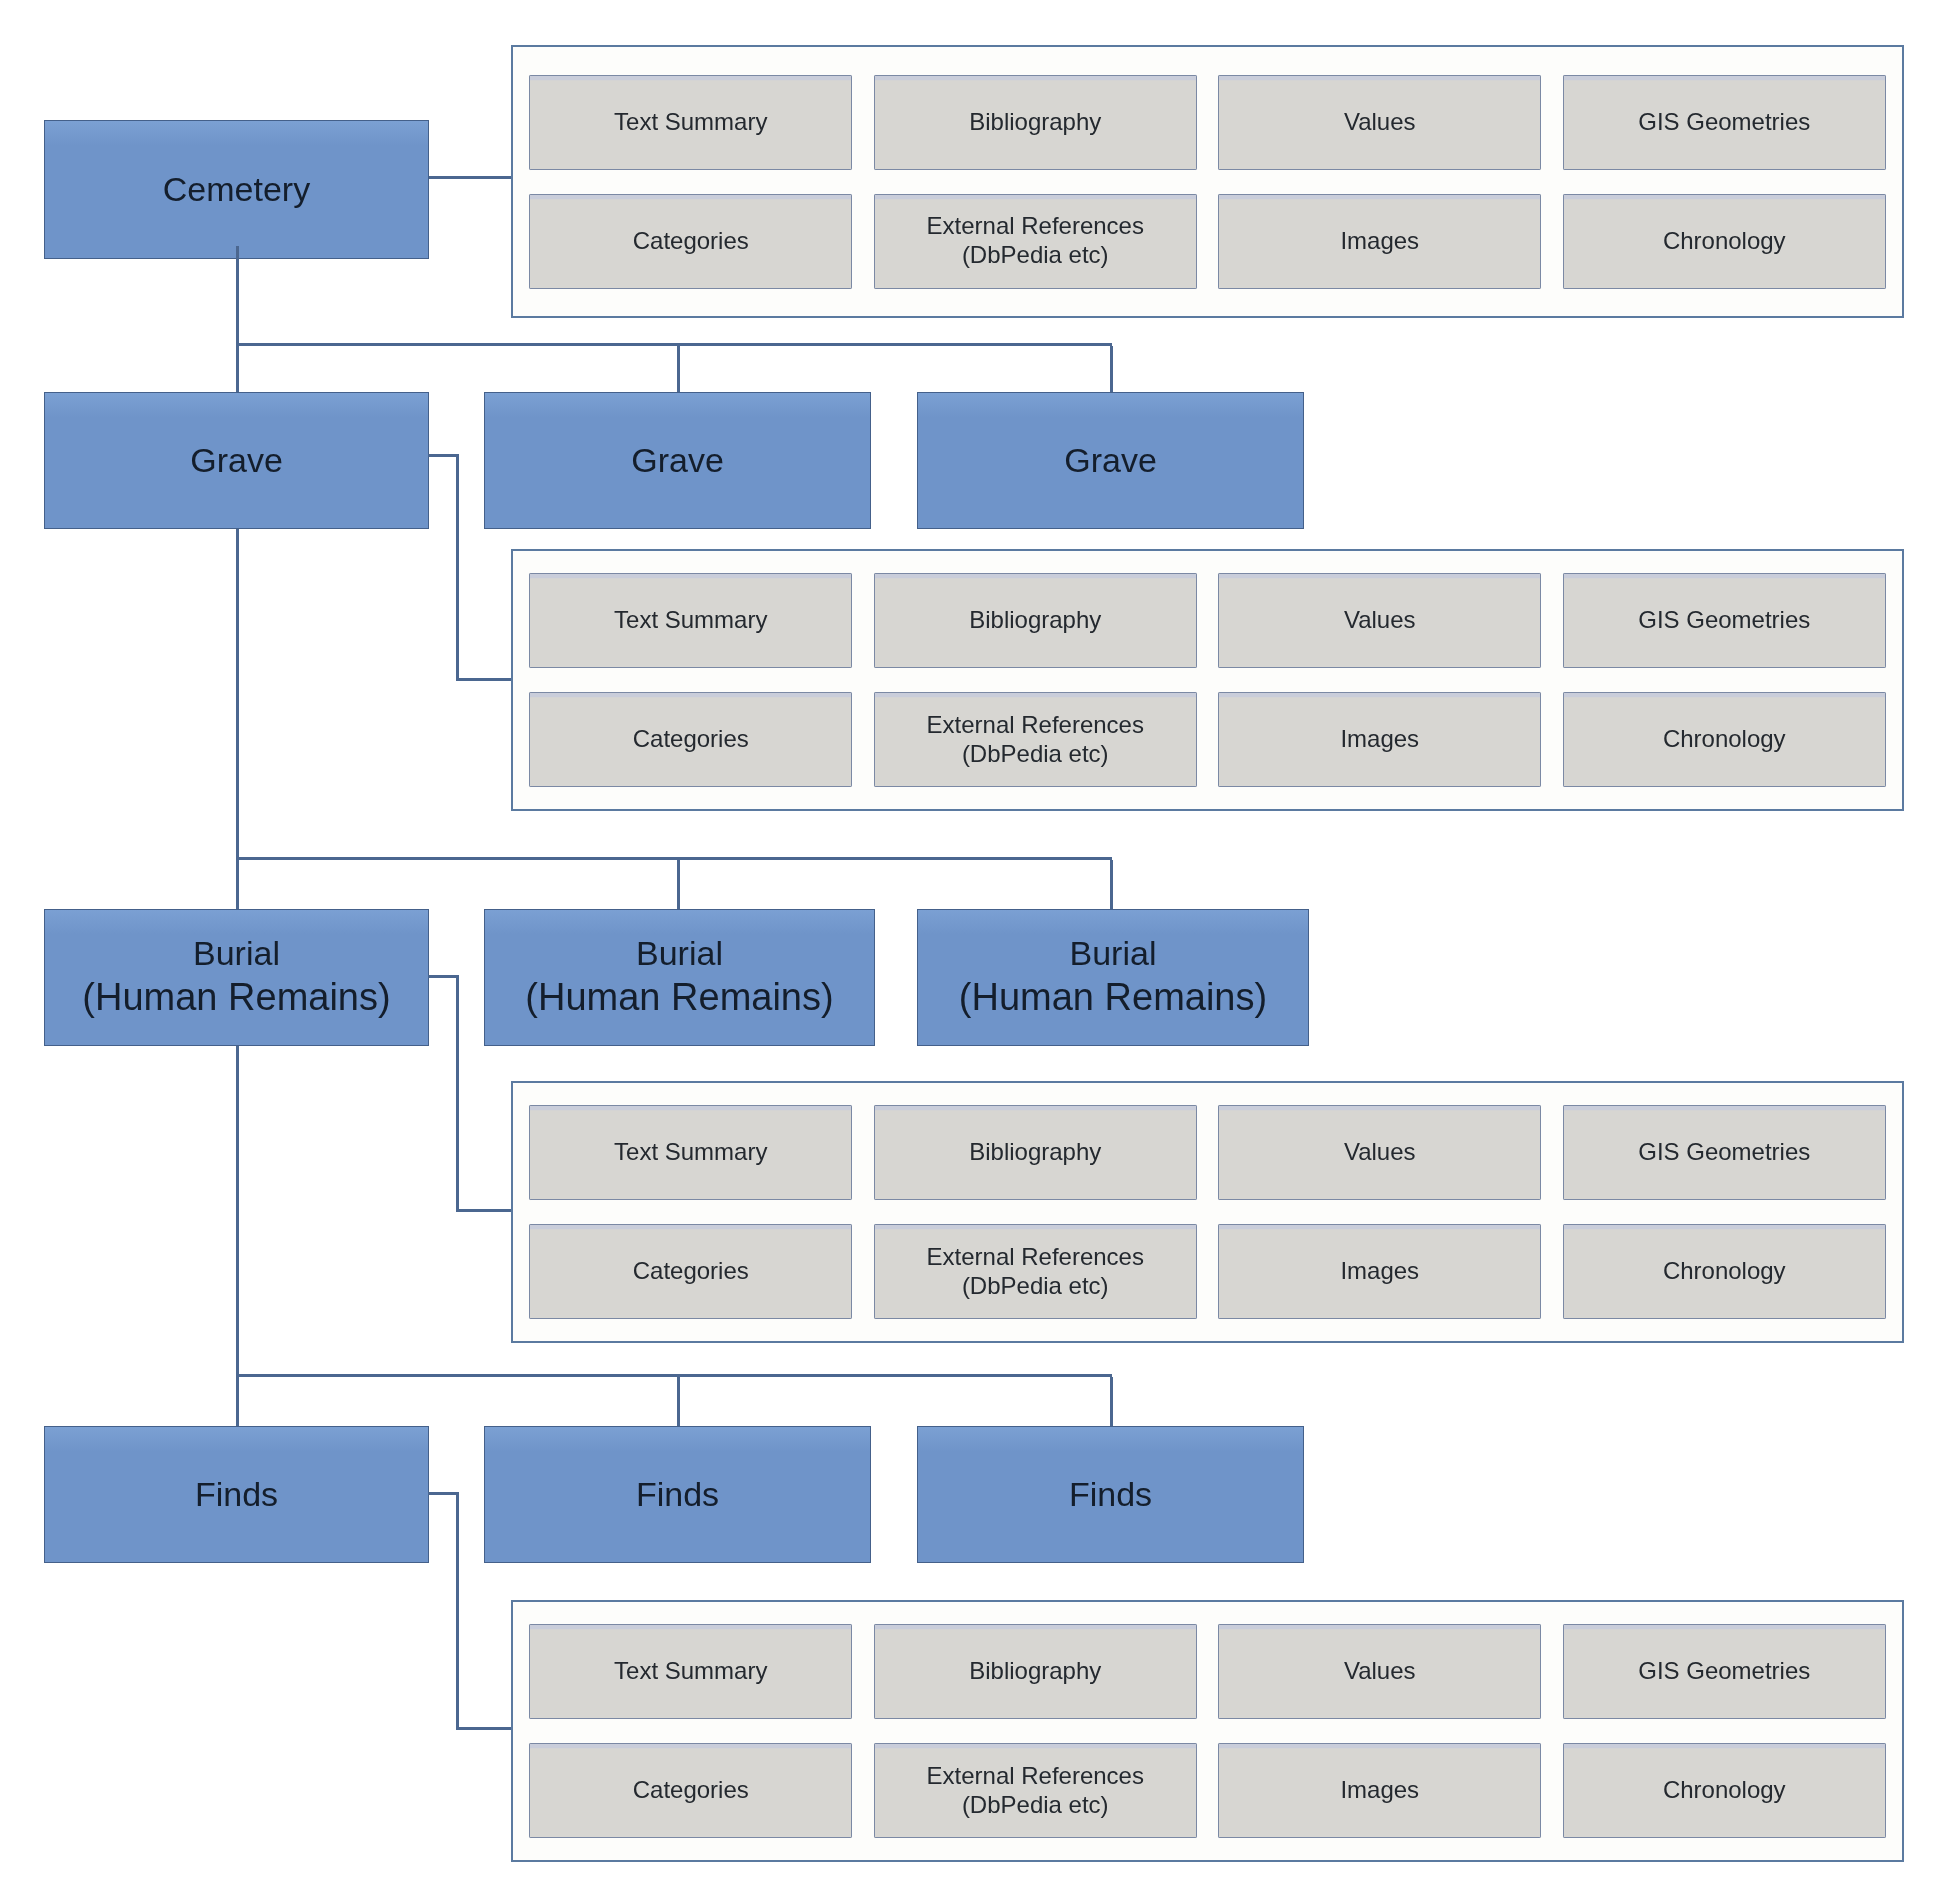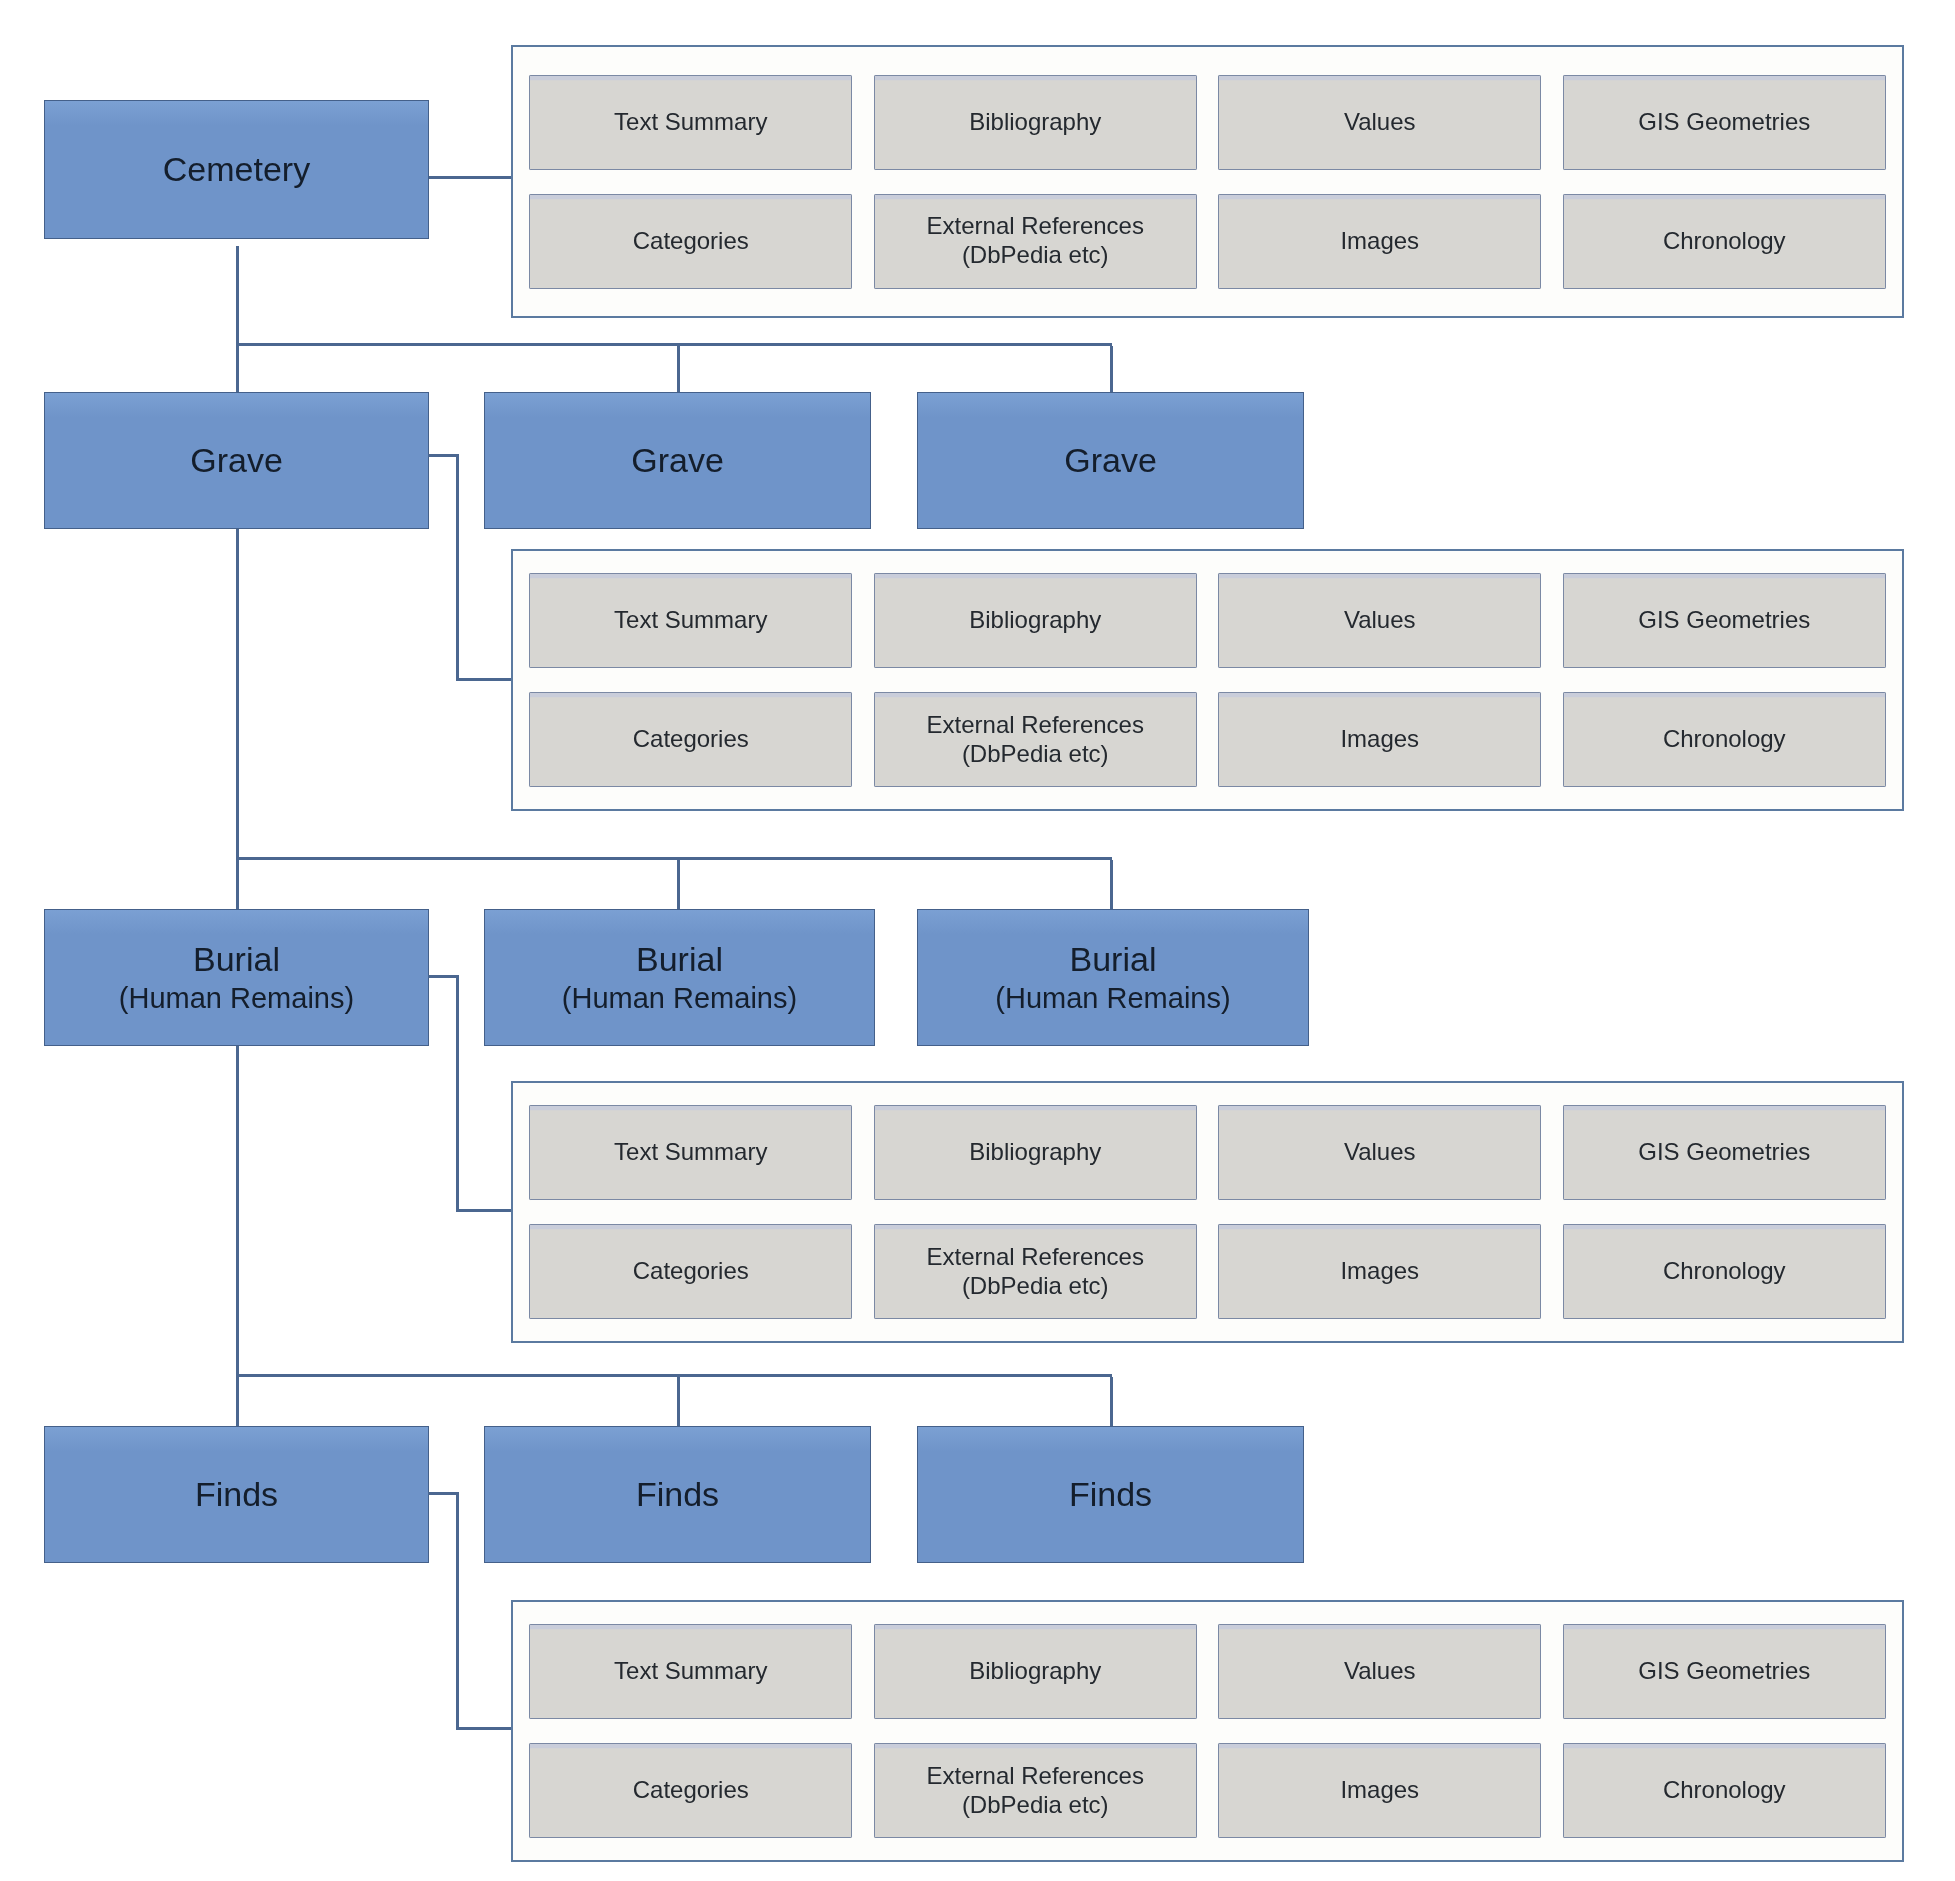--- a/index.html
+++ b/index.html
@@ -69,7 +69,7 @@
 
 <div class="diagram">
 
-  <div class="node" style="left:44px;top:100px;width:385px;height:139px">
+  <div class="node" style="left:44px;top:120px;width:385px;height:139px">
     <span class="label">Cemetery</span>
 
   </div>

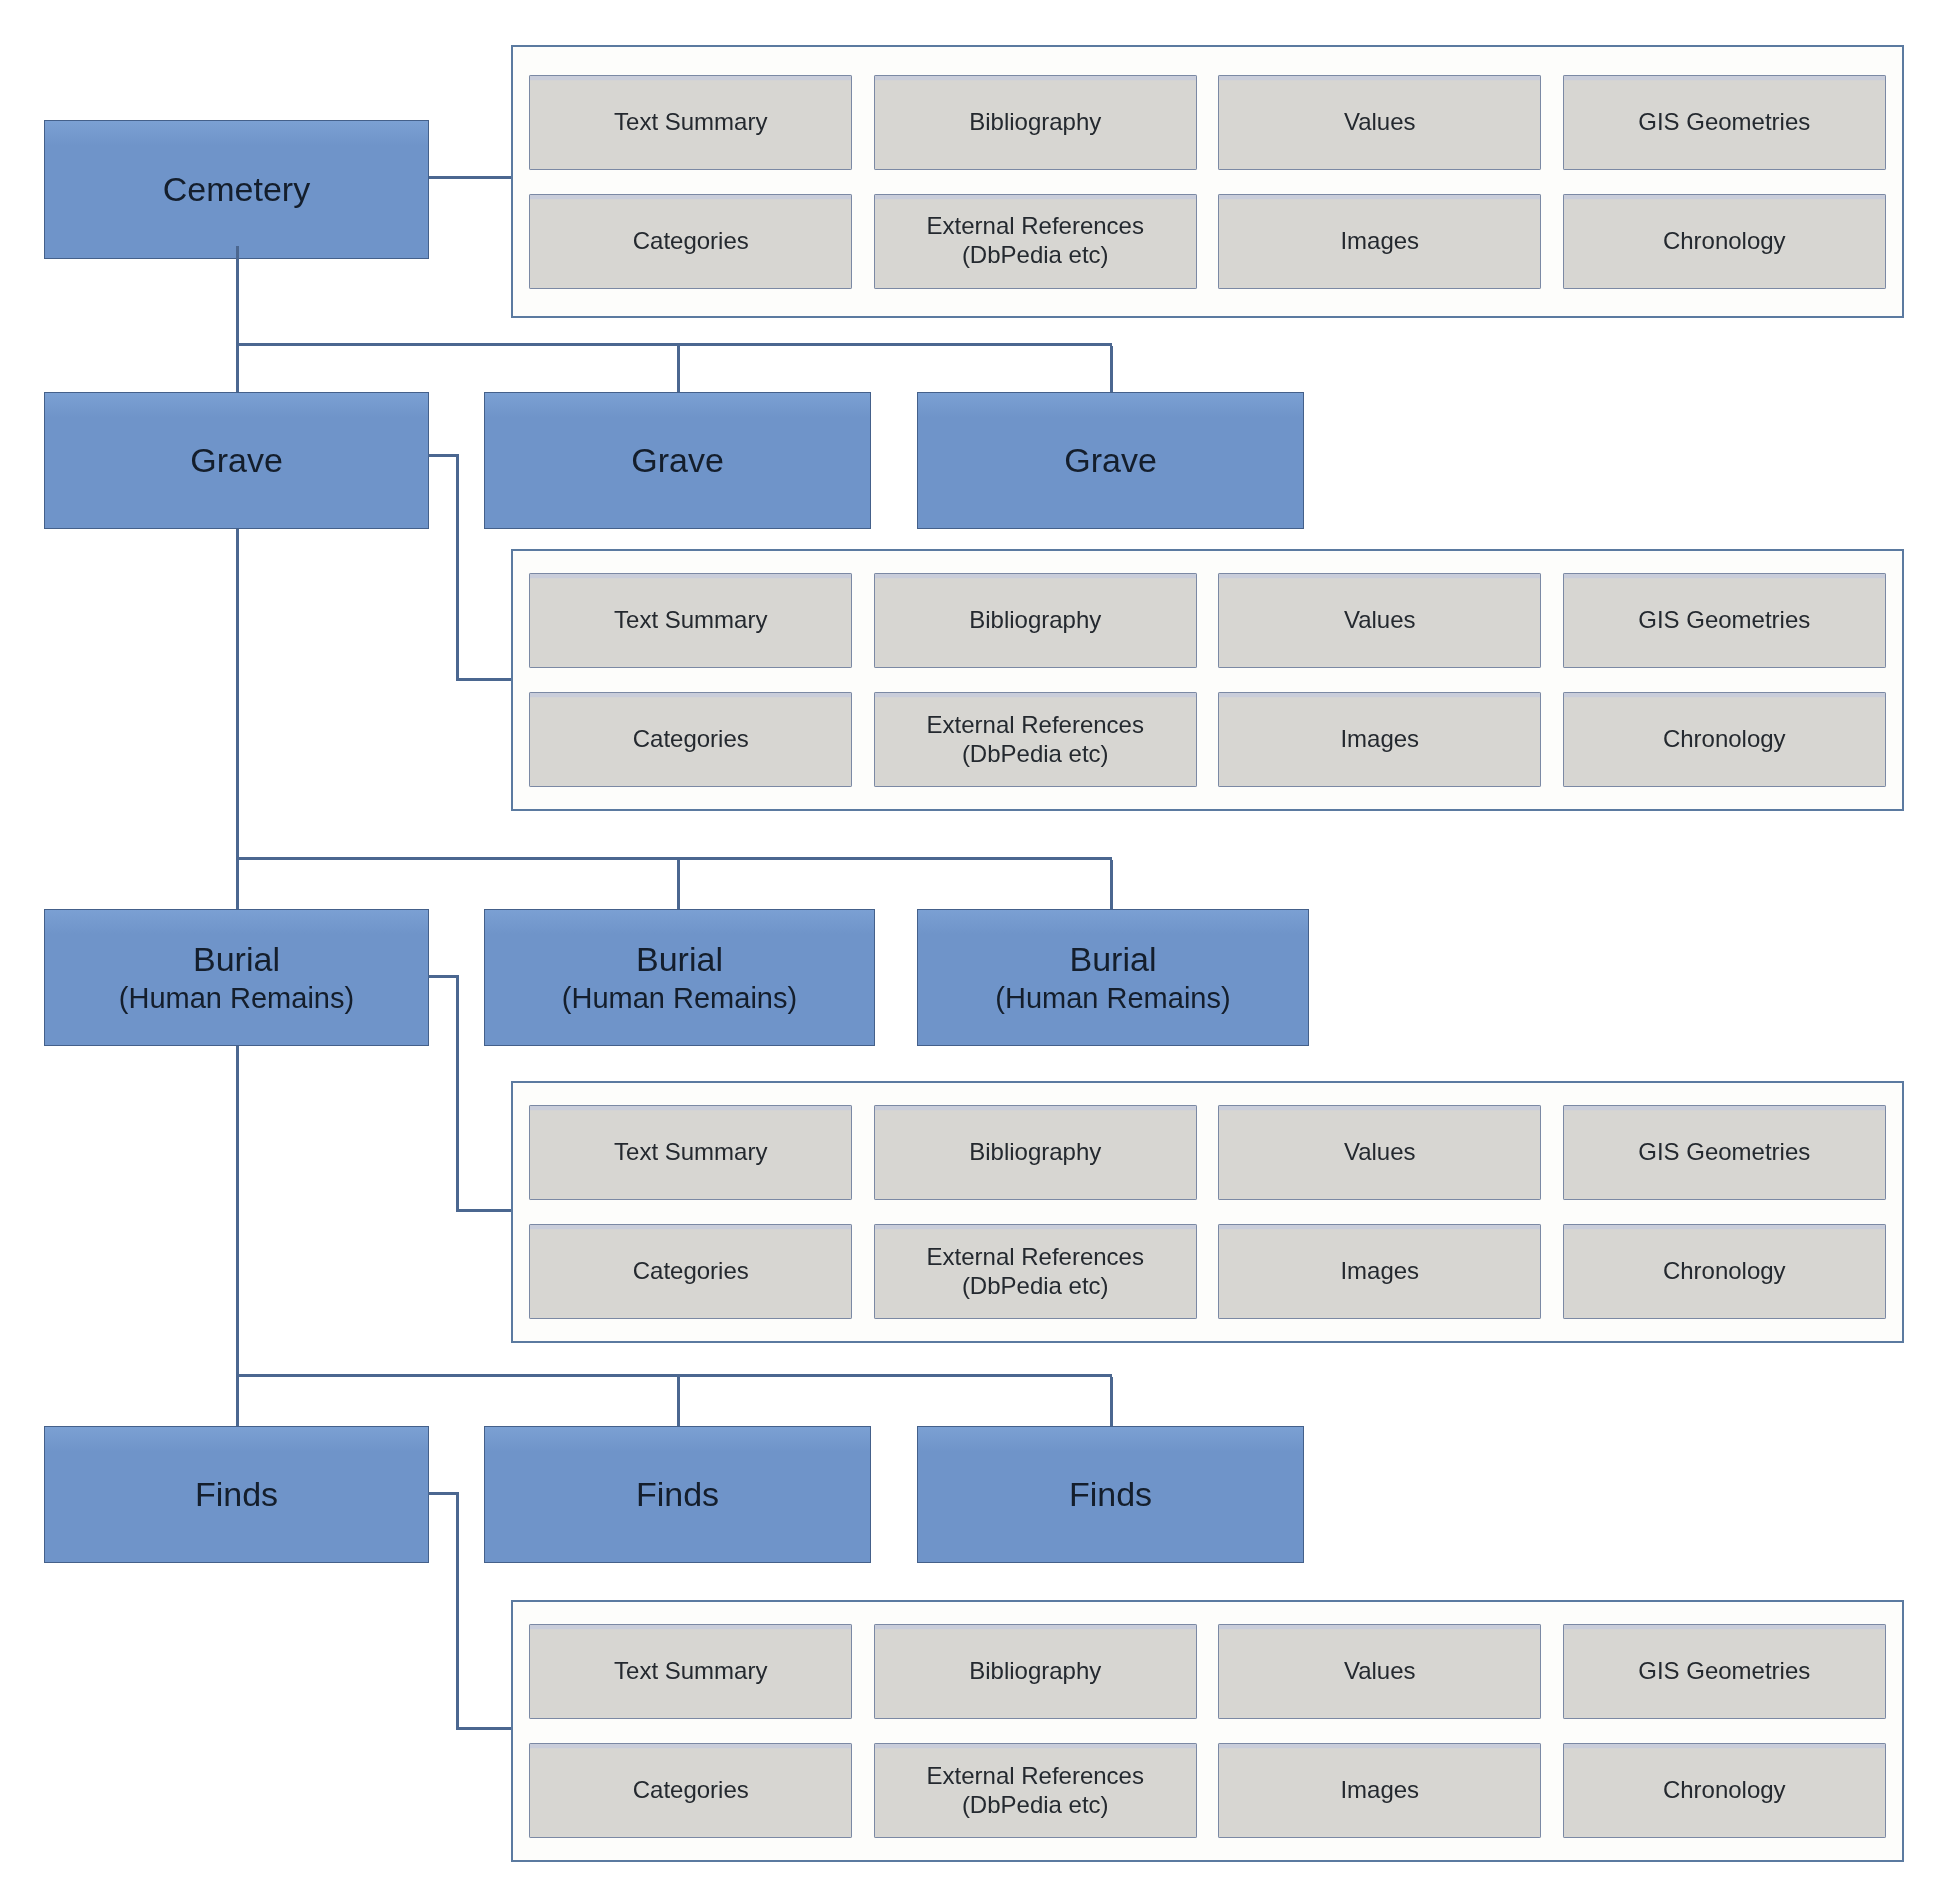--- a/index.html
+++ b/index.html
@@ -35,7 +35,7 @@
     text-align:center;
   }
   .node .label{font-size:34px;line-height:1.2;}
-  .node .sub{font-size:29px;line-height:1.25;}
+  .node .sub{font-size:38px;line-height:1.25;}
   .node .sub:empty{display:none;}
 
   .panel{

